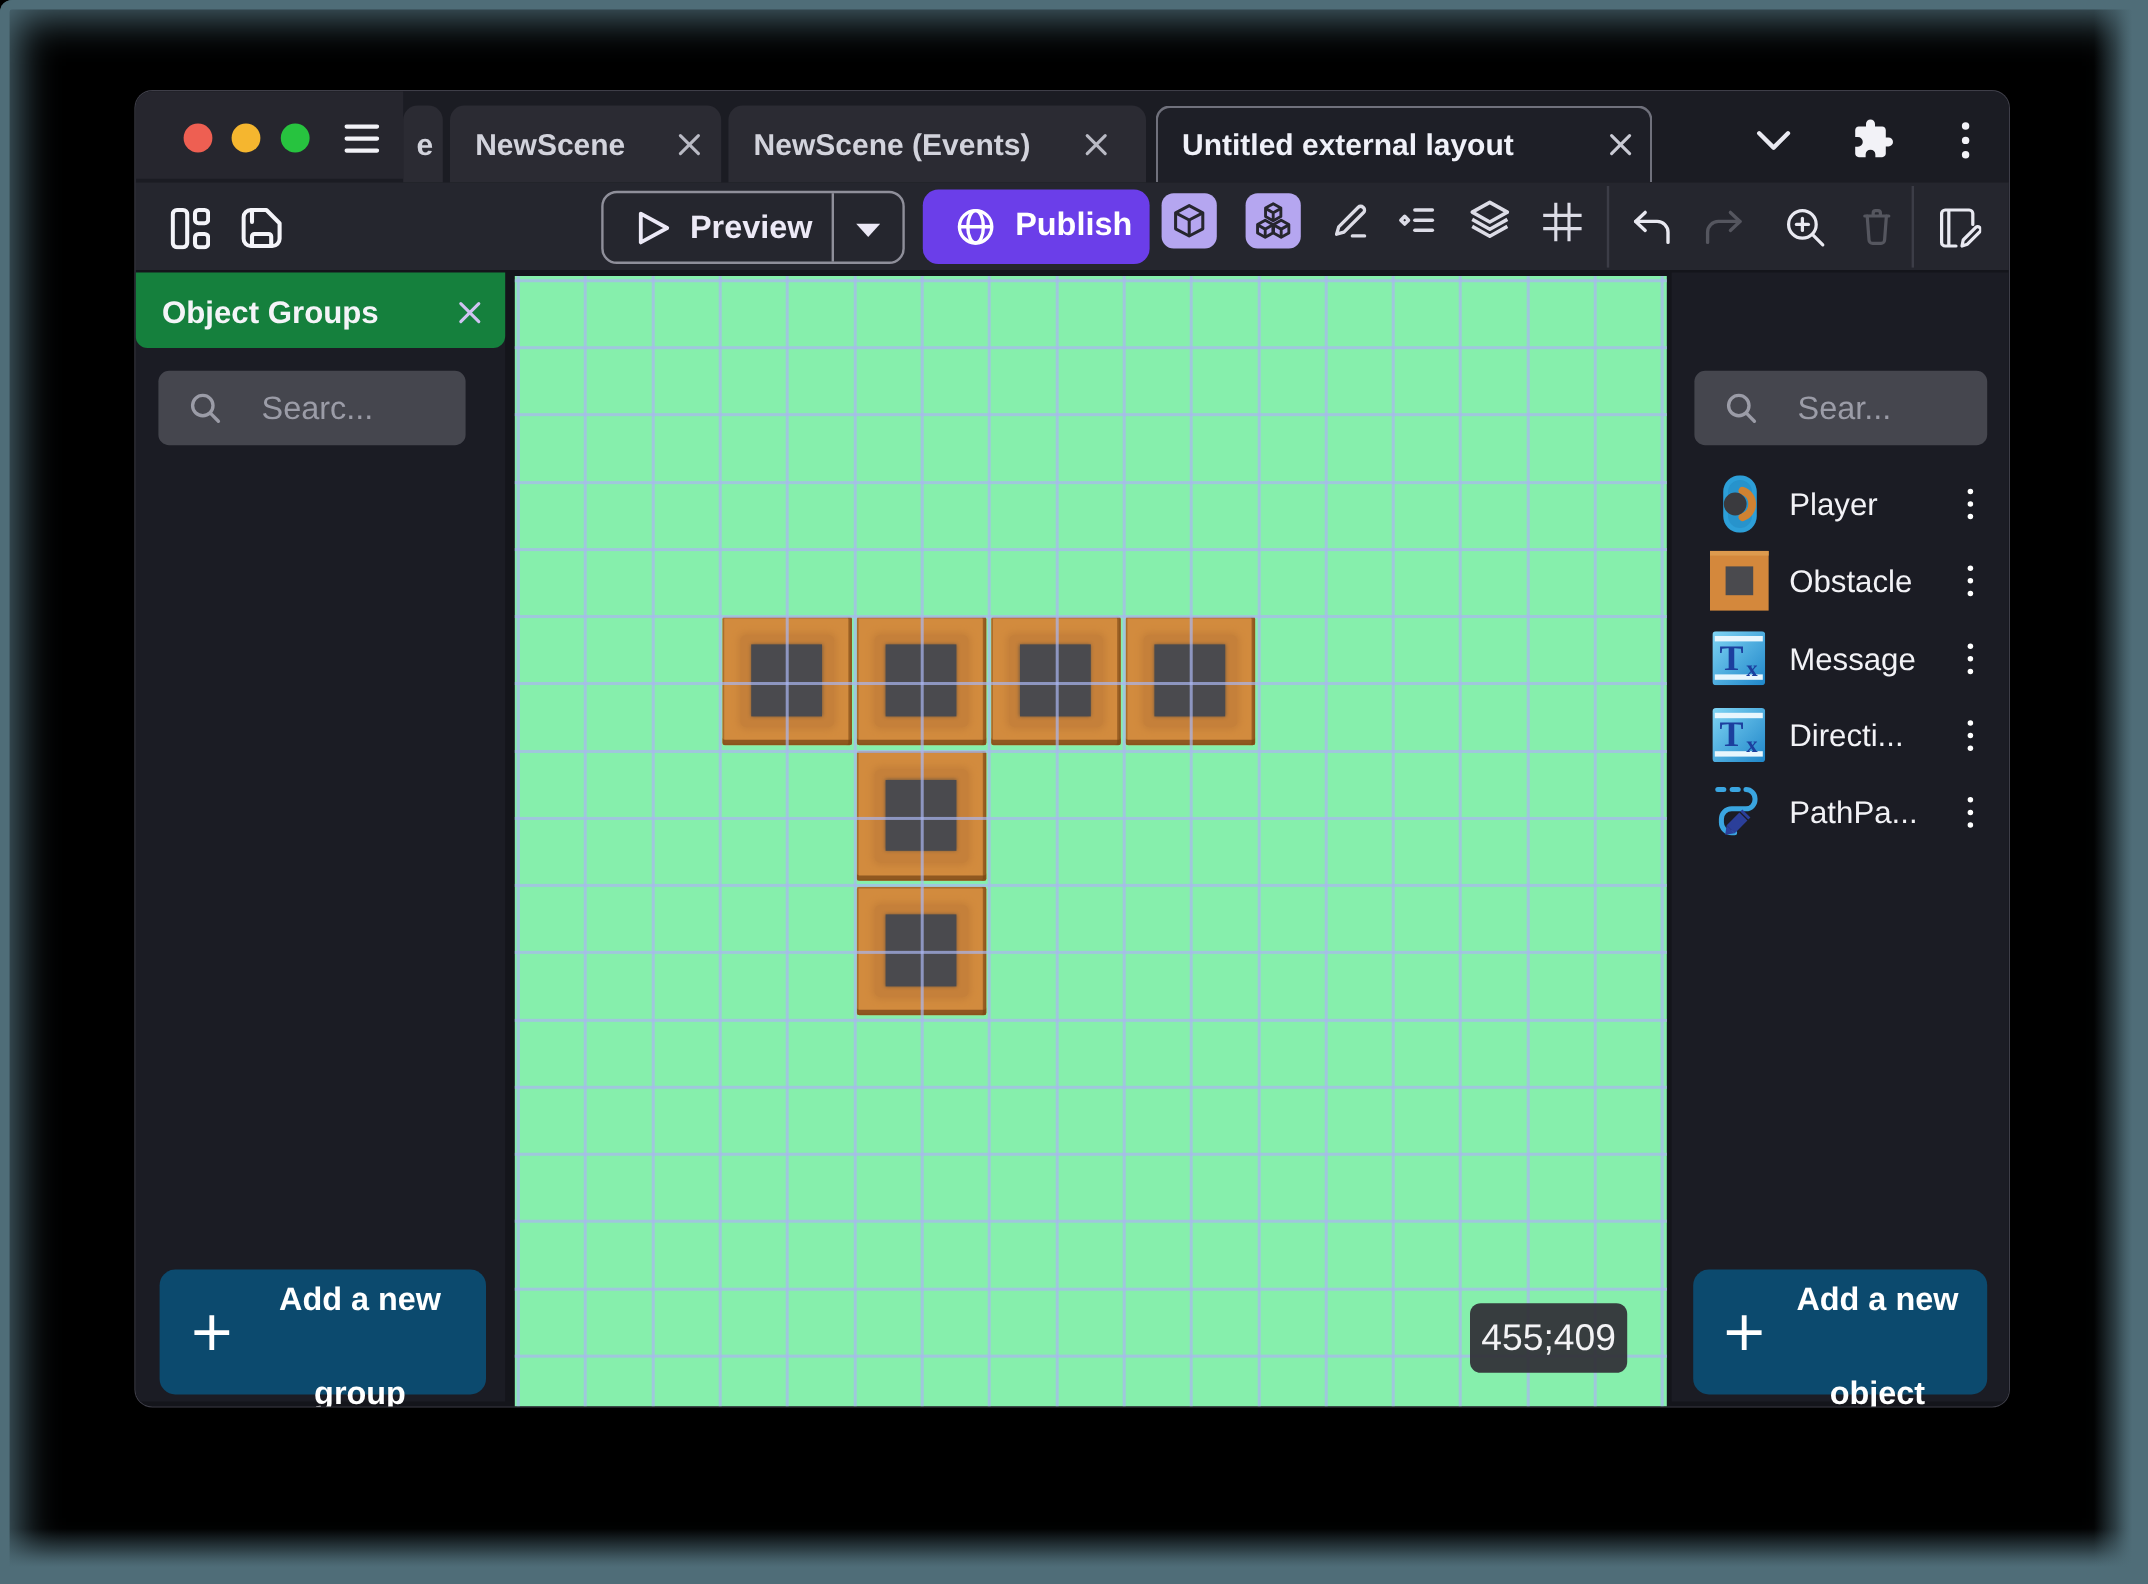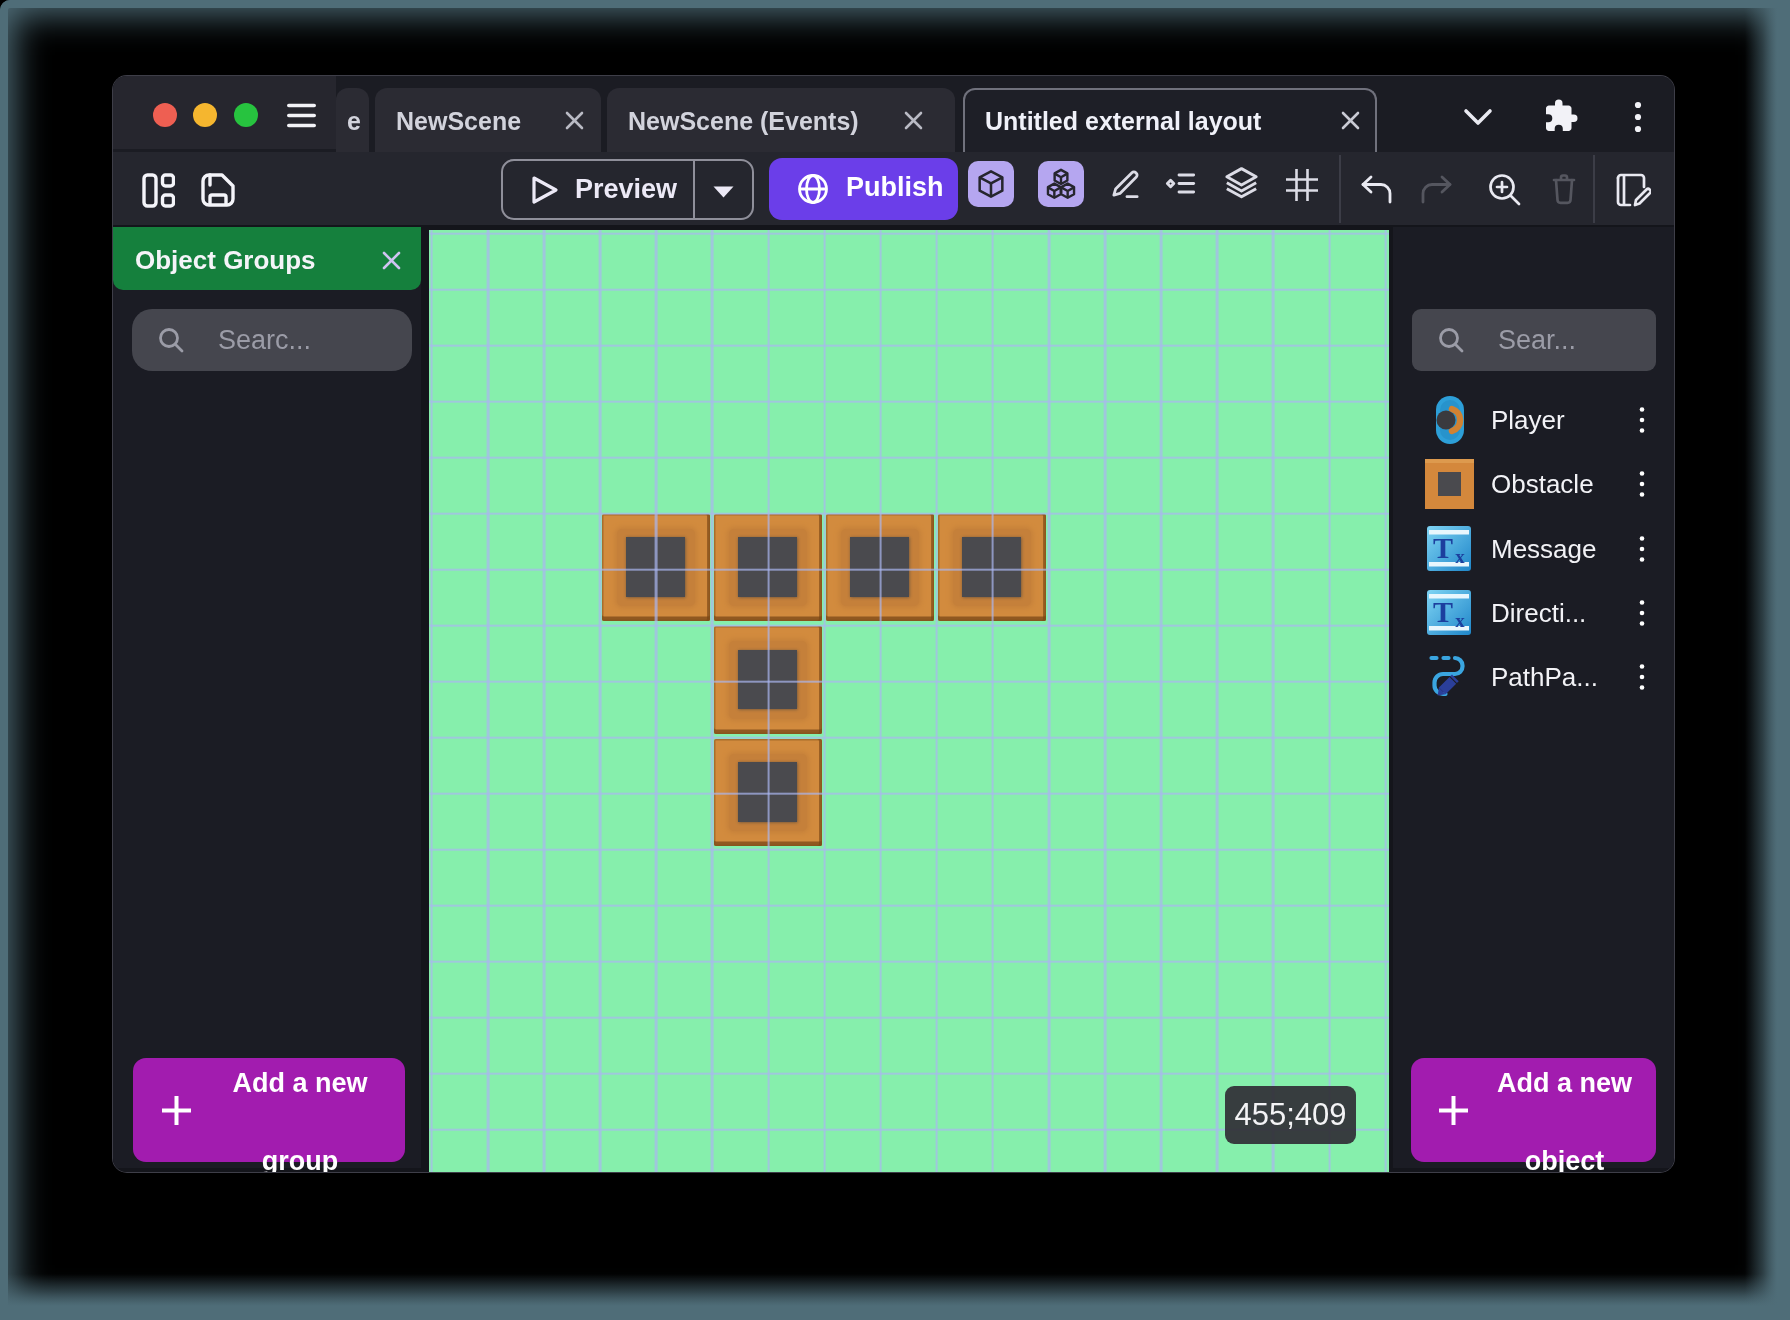--- a/index.html
+++ b/index.html
@@ -260,7 +260,7 @@
             </g>
           </svg>
       </div>
-      <div class="search" style="left:19px;width:280px;border-radius:20px;">
+      <div class="search" style="left:19px;width:256px;">
         <svg class="abs" style="left:25px;top:17px;" width="28" height="28" viewBox="0 0 28 28">
             <circle cx="12" cy="12" r="8.5" fill="none" stroke="#9b9ca7" stroke-width="2.8"></circle>
             <line x1="18.5" y1="18.5" x2="25" y2="25" stroke="#9b9ca7" stroke-width="2.8" stroke-linecap="round"></line>

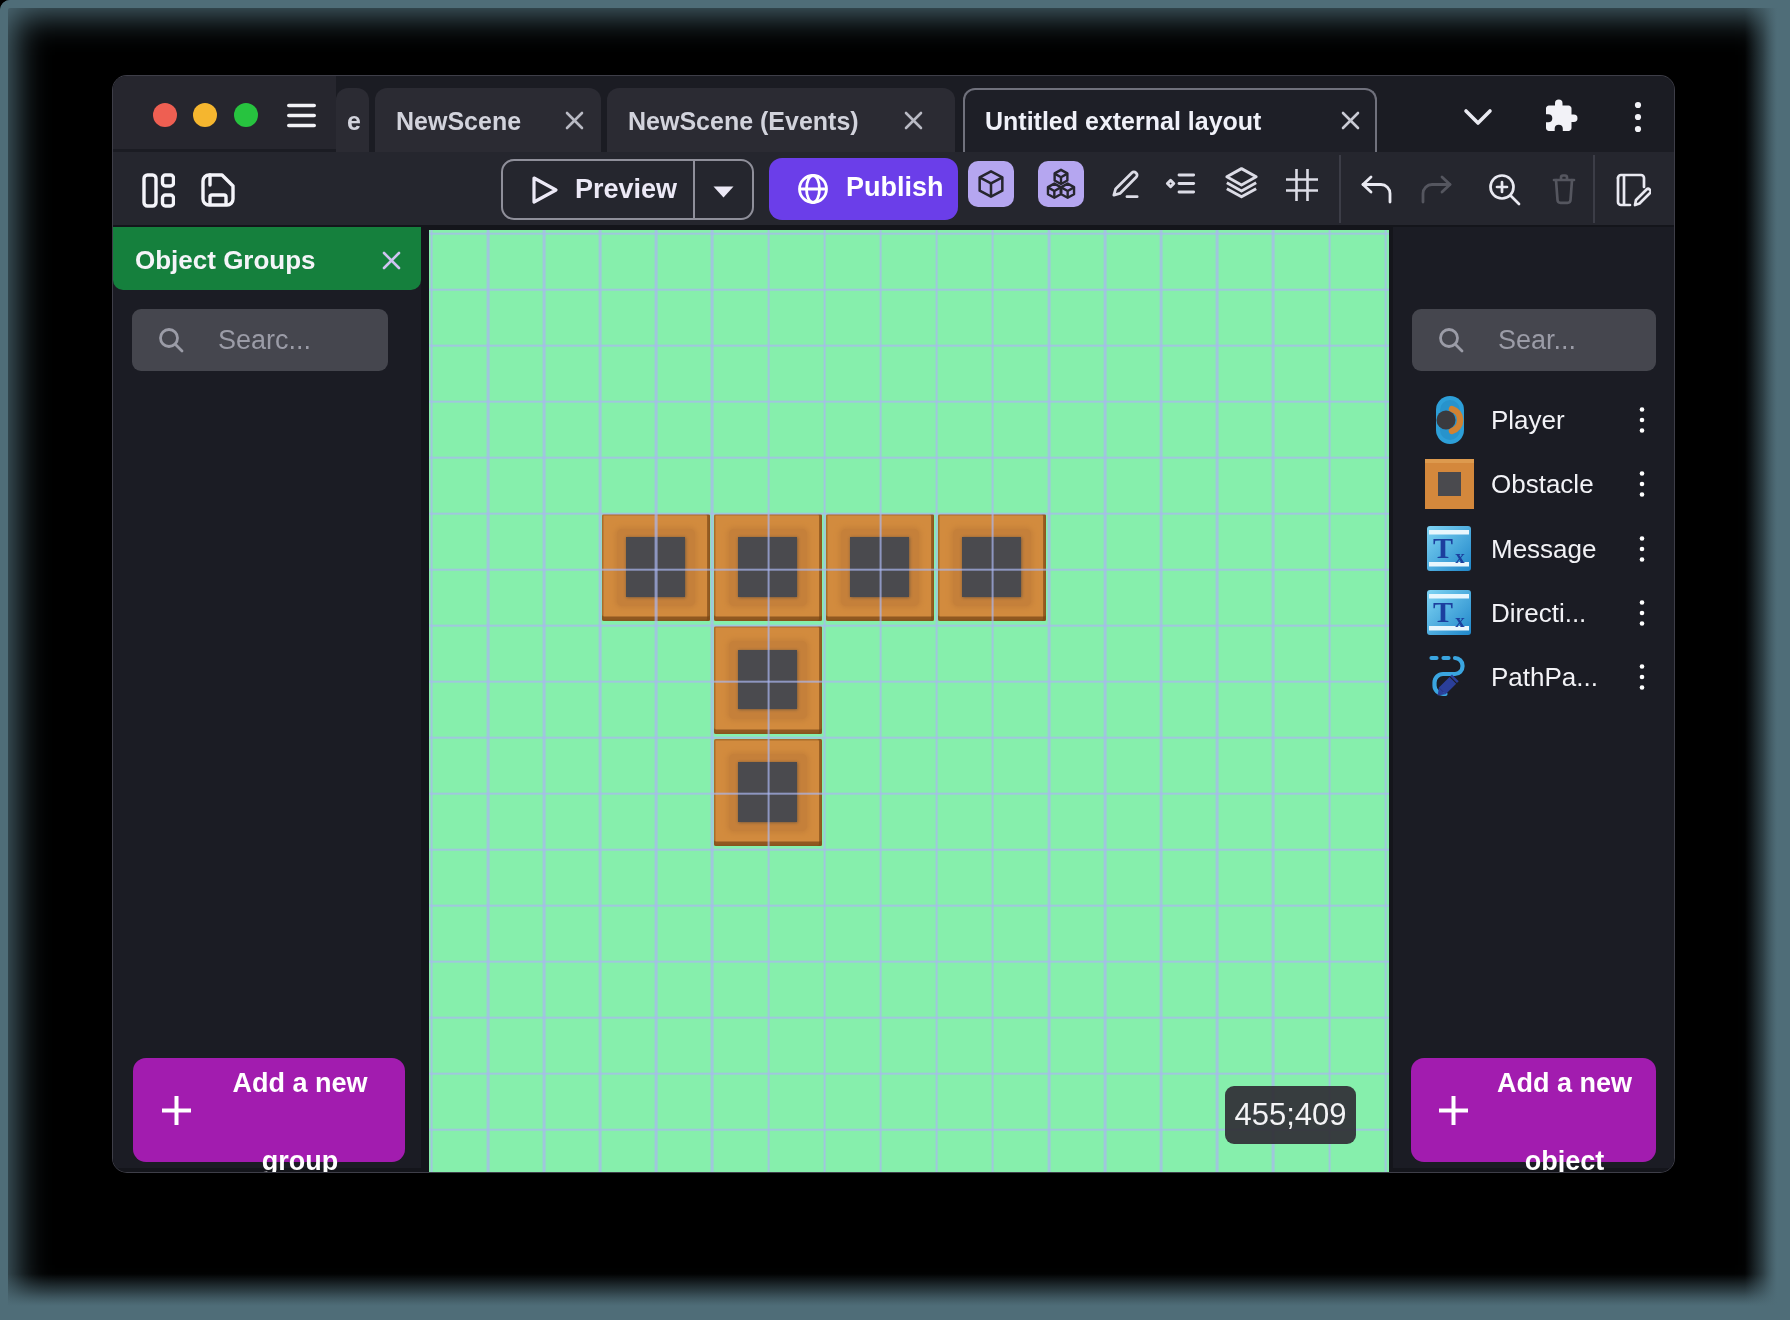--- a/index.html
+++ b/index.html
@@ -41,7 +41,7 @@
 .ptitle { position:absolute; top:18px; font-size:26px; font-weight:bold; color:#f4f4f8; }
 .search { position:absolute; top:82px; height:62px; background:#45464e; border-radius:9px; }
 .search .ph { position:absolute; top:16px; font-size:27px; color:#9b9ca7; }
-.pbtn { position:absolute; top:831px; height:104px; background:#a21caf; border-radius:13px; color:#fff; }
+.pbtn { position:absolute; top:831px; height:104px; background:#0c4a6e; border-radius:13px; color:#fff; }
 .pbtn .l1,.pbtn .l2 { position:absolute; width:100%; text-align:center; font-size:27px; font-weight:bold; padding-left:62px; }
 .pbtn .l1 { top:10px; } .pbtn .l2 { top:56px;margin-top:32px; }
 .lrow { position:absolute; left:0; width:100%; height:64px;text-align:center; }

